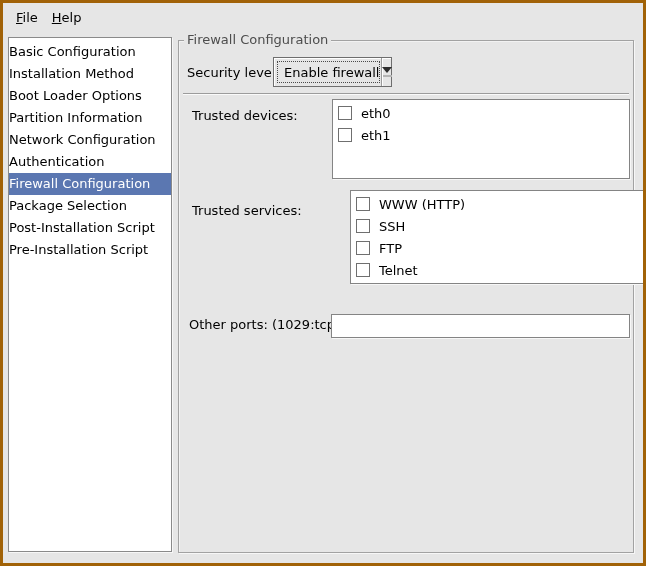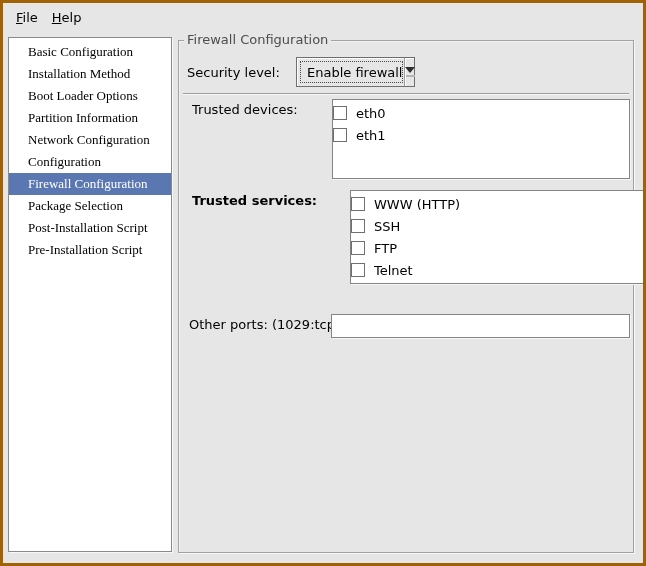--- a/index.html
+++ b/index.html
@@ -19,7 +19,7 @@
   .sidebar { position:absolute; left:5px; top:34px; width:164px; height:515px;
     background:#fff; border:1px solid #8a8a8a;
     box-shadow:1px 1px 0 #f7f7f7; padding-top:3px; overflow:hidden; }
-  .side-item { height:22px; line-height:22px; padding-left:19px; white-space:nowrap; cursor:default;font-family:Liberation Serif, serif; }
+  .side-item { height:22px; line-height:22px; padding-left:0; white-space:nowrap; cursor:default; }
   .side-item.selected { background:var(--sel-bg); color:var(--sel-fg); }
   
   .frame { position:absolute; left:175px; top:37px; width:456px; height:513px;

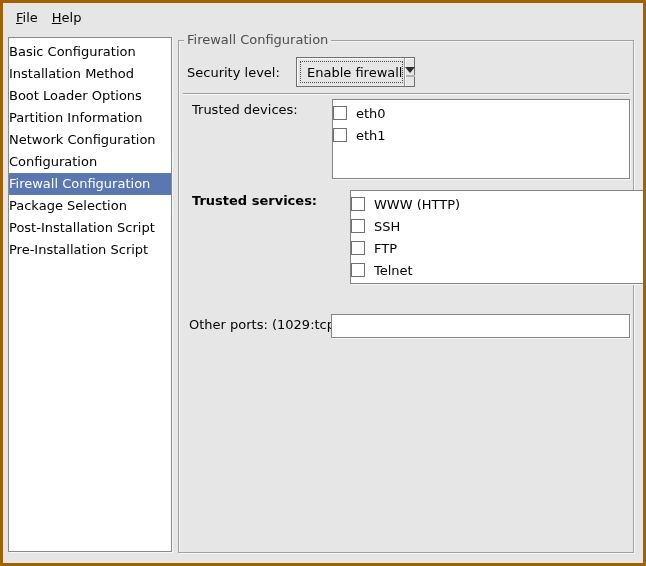--- a/index.html
+++ b/index.html
@@ -34,7 +34,7 @@
   
   .combo { position:absolute; left:94px; top:16px; width:119px; height:30px;
     background:#e6e6e6; border:1px solid #6e6e6e;
-    box-shadow:inset 1px 1px 0 #fff; display:flex; cursor:default;margin-left:23px; }
+    box-shadow:inset 1px 1px 0 #fff; display:flex; cursor:default; }
   .combo-text { flex:1; margin:3px 1px 3px 3px; border:1px dotted #4a4a4a;
     display:flex; align-items:center; padding-left:6px; white-space:nowrap; }
   .combo-arrow { width:21px; display:flex; flex-direction:column;

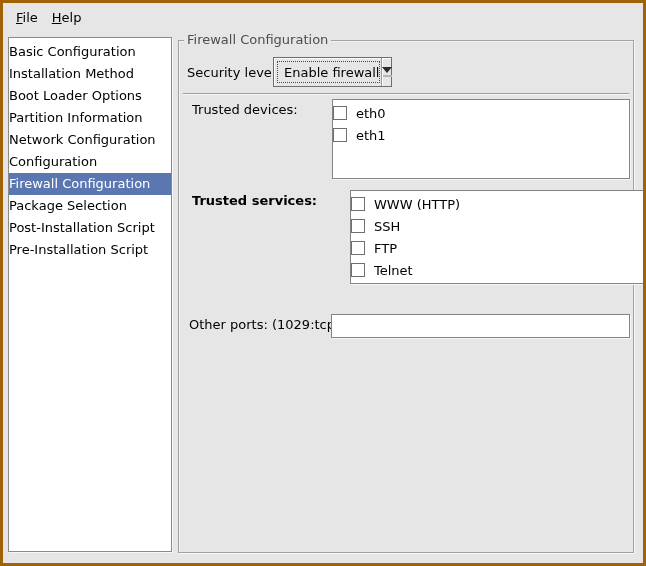--- a/index.html
+++ b/index.html
@@ -28,7 +28,7 @@
     padding:0 3px; color:#4d4d4d; }
   .flabel { position:absolute; white-space:nowrap; }
   .lbl-security { left:8px;  top:24px; }
-  .lbl-devices  { left:13px; top:61px; }
+  .lbl-devices  { left:13px; top:67px; }
   .lbl-services { left:13px; top:152px;font-weight:bold; }
   .lbl-ports    { left:10px; top:276px; }
   

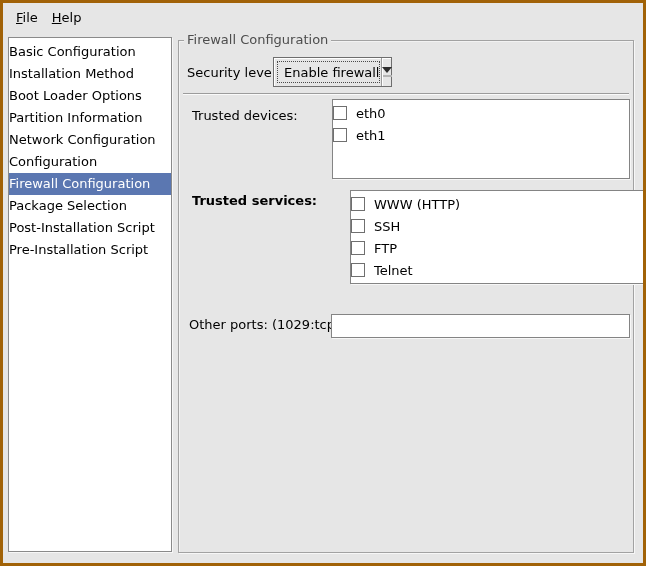--- a/index.html
+++ b/index.html
@@ -51,7 +51,7 @@
     border:1px solid #848484; box-shadow:1px 1px 0 #f7f7f7; padding-top:2px; overflow:hidden; }
   .listbox.devices  { top:58px;  height:80px; }
   .listbox.services { top:149px; height:94px;margin-left:18px; }
-  .check-row { height:22px; display:flex; align-items:center; cursor:default; }
+  .check-row { height:22px; display:flex; align-items:center; padding-left:5px; cursor:default; }
   .checkbox { width:14px; height:14px; background:#fff; border:1px solid #6f6f6f;
     margin-right:9px; flex:none; }
   

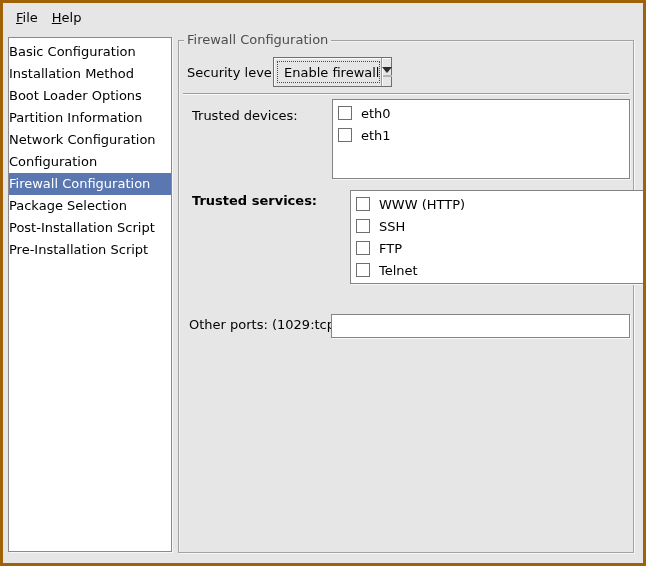--- a/index.html
+++ b/index.html
@@ -75,7 +75,7 @@
     <div class="side-item">Boot Loader Options</div>
     <div class="side-item">Partition Information</div>
     <div class="side-item">Network Configuration</div>
-    <div class="side-item">Configuration</div>
+    <div class="side-item">Authentication</div>
     <div class="side-item selected">Firewall Configuration</div>
     <div class="side-item">Package Selection</div>
     <div class="side-item">Post-Installation Script</div>

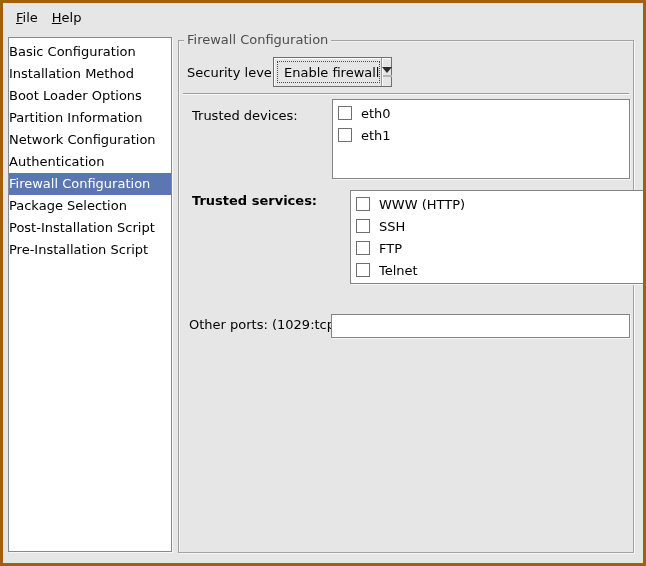--- a/index.html
+++ b/index.html
@@ -29,7 +29,7 @@
   .flabel { position:absolute; white-space:nowrap; }
   .lbl-security { left:8px;  top:24px; }
   .lbl-devices  { left:13px; top:67px; }
-  .lbl-services { left:13px; top:152px;font-weight:bold; }
+  .lbl-services { left:13px; top:162px; }
   .lbl-ports    { left:10px; top:276px; }
   
   .combo { position:absolute; left:94px; top:16px; width:119px; height:30px;

